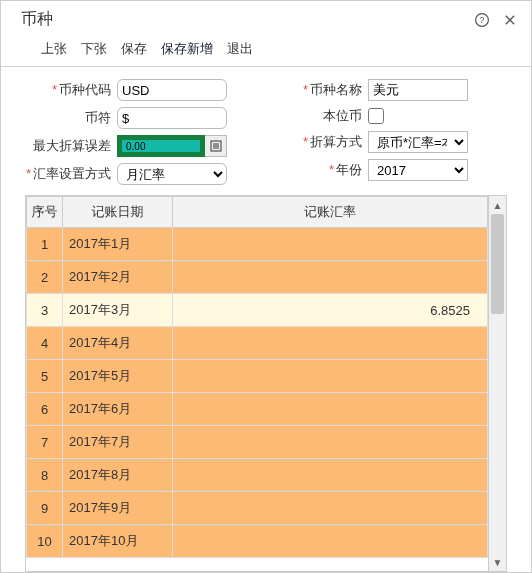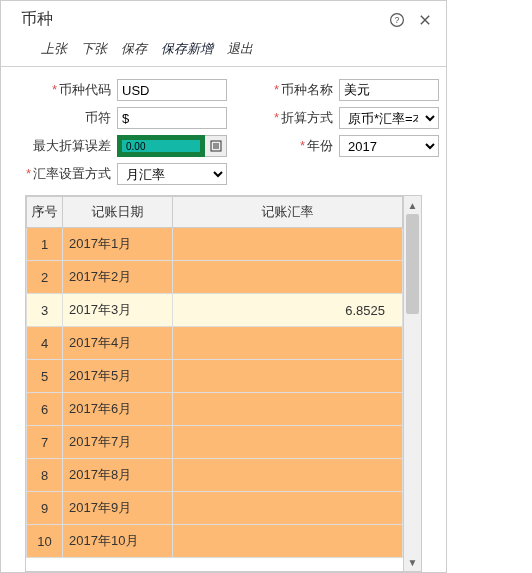--- a/index.html
+++ b/index.html
@@ -4,7 +4,7 @@
 <style>
 * { box-sizing: border-box; margin: 0; padding: 0; }
 body { font-family: "Microsoft YaHei", Arial, sans-serif; font-size: 13px; color: #333; background: #fff; width: 532px; height: 573px; overflow: hidden; position: relative; }
-.dialog { width: 447px; height: 573px; border: 1px solid #ccc; background: #fff; display: flex; flex-direction: column; }
+.dialog { width: 532px; height: 573px; border: 1px solid #ccc; background: #fff; display: flex; flex-direction: column; }
 .dialog-header { display: flex; align-items: center; justify-content: space-between; padding: 8px 12px 4px 20px; }
 .dialog-title { font-size: 16px; color: #333; }
 .dialog-icons { display: flex; gap: 10px; align-items: center; }

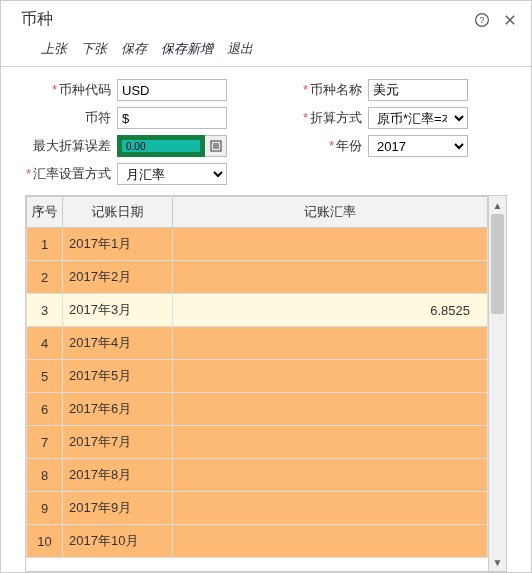--- a/index.html
+++ b/index.html
@@ -9,7 +9,7 @@
 .dialog-title { font-size: 16px; color: #333; }
 .dialog-icons { display: flex; gap: 10px; align-items: center; }
 .icon-btn { cursor: pointer; color: #555; display: inline-flex; align-items: center; justify-content: center; width: 18px; height: 18px; }
-.toolbar { display: flex; gap: 14px; padding: 6px 20px 8px 40px; border-bottom: 1px solid #d0d0d0; font-size: 13px; font-style: italic; }
+.toolbar { display: flex; gap: 14px; padding: 6px 20px 8px 40px; border-bottom: 1px solid #d0d0d0; font-size: 13px; }
 .toolbar span { cursor: pointer; color: #333; }
 .toolbar .active { color: #0f172a; }
 .form-area { padding: 12px 24px 8px 24px; display: flex; gap: 20px; }

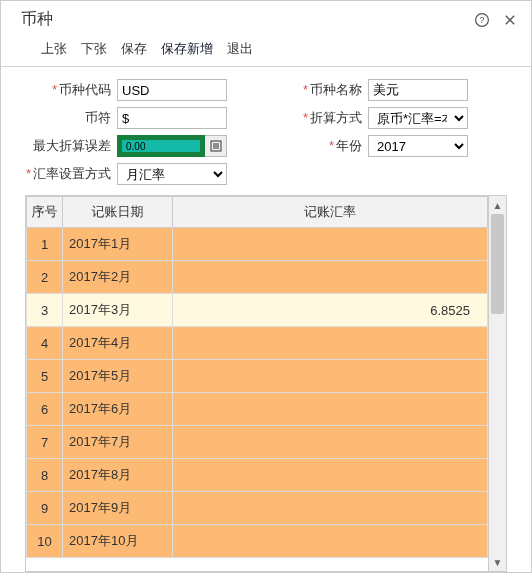--- a/index.html
+++ b/index.html
@@ -18,7 +18,7 @@
 .form-label { width: 86px; text-align: right; font-size: 13px; color: #333; }
 .req { color: #d9534f; margin-right: 2px; }
 .form-input { border: 1px solid #bbb; height: 22px; padding: 0 4px; font-size: 13px; background: #fff; }
-.w110 { width: 110px; }
+.w110 { width: 110px; border-radius: 6px; }
 .w100 { width: 100px; }
 .spinner-wrap { display: flex; align-items: center; }
 .spinner-wrap input { width: 88px; border: 5px solid #15803d; height: 22px; padding: 0 4px; font-size: 10px; background: #14b8a6; }

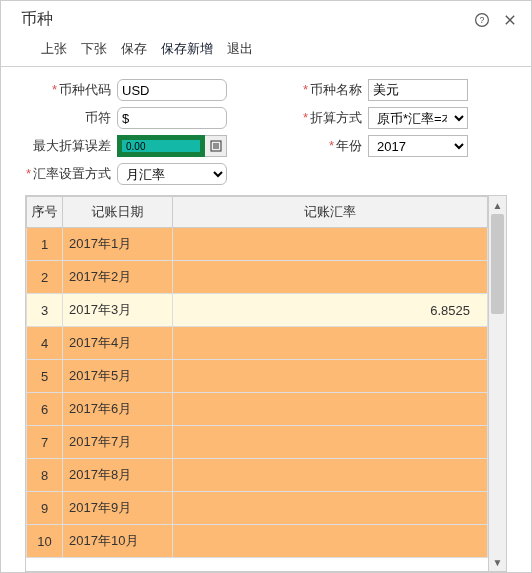--- a/index.html
+++ b/index.html
@@ -107,6 +107,10 @@
         <input class="form-input w100" value="美元" style="">
       </div>
       <div class="form-row">
+        <label class="form-label">本位币</label>
+        <input type="checkbox" class="checkbox" style="">
+      </div>
+      <div class="form-row">
         <label class="form-label"><span class="req">*</span><span>折算方式</span></label>
         <select class="form-input w100">
           <option>原币*汇率=本位币</option>

